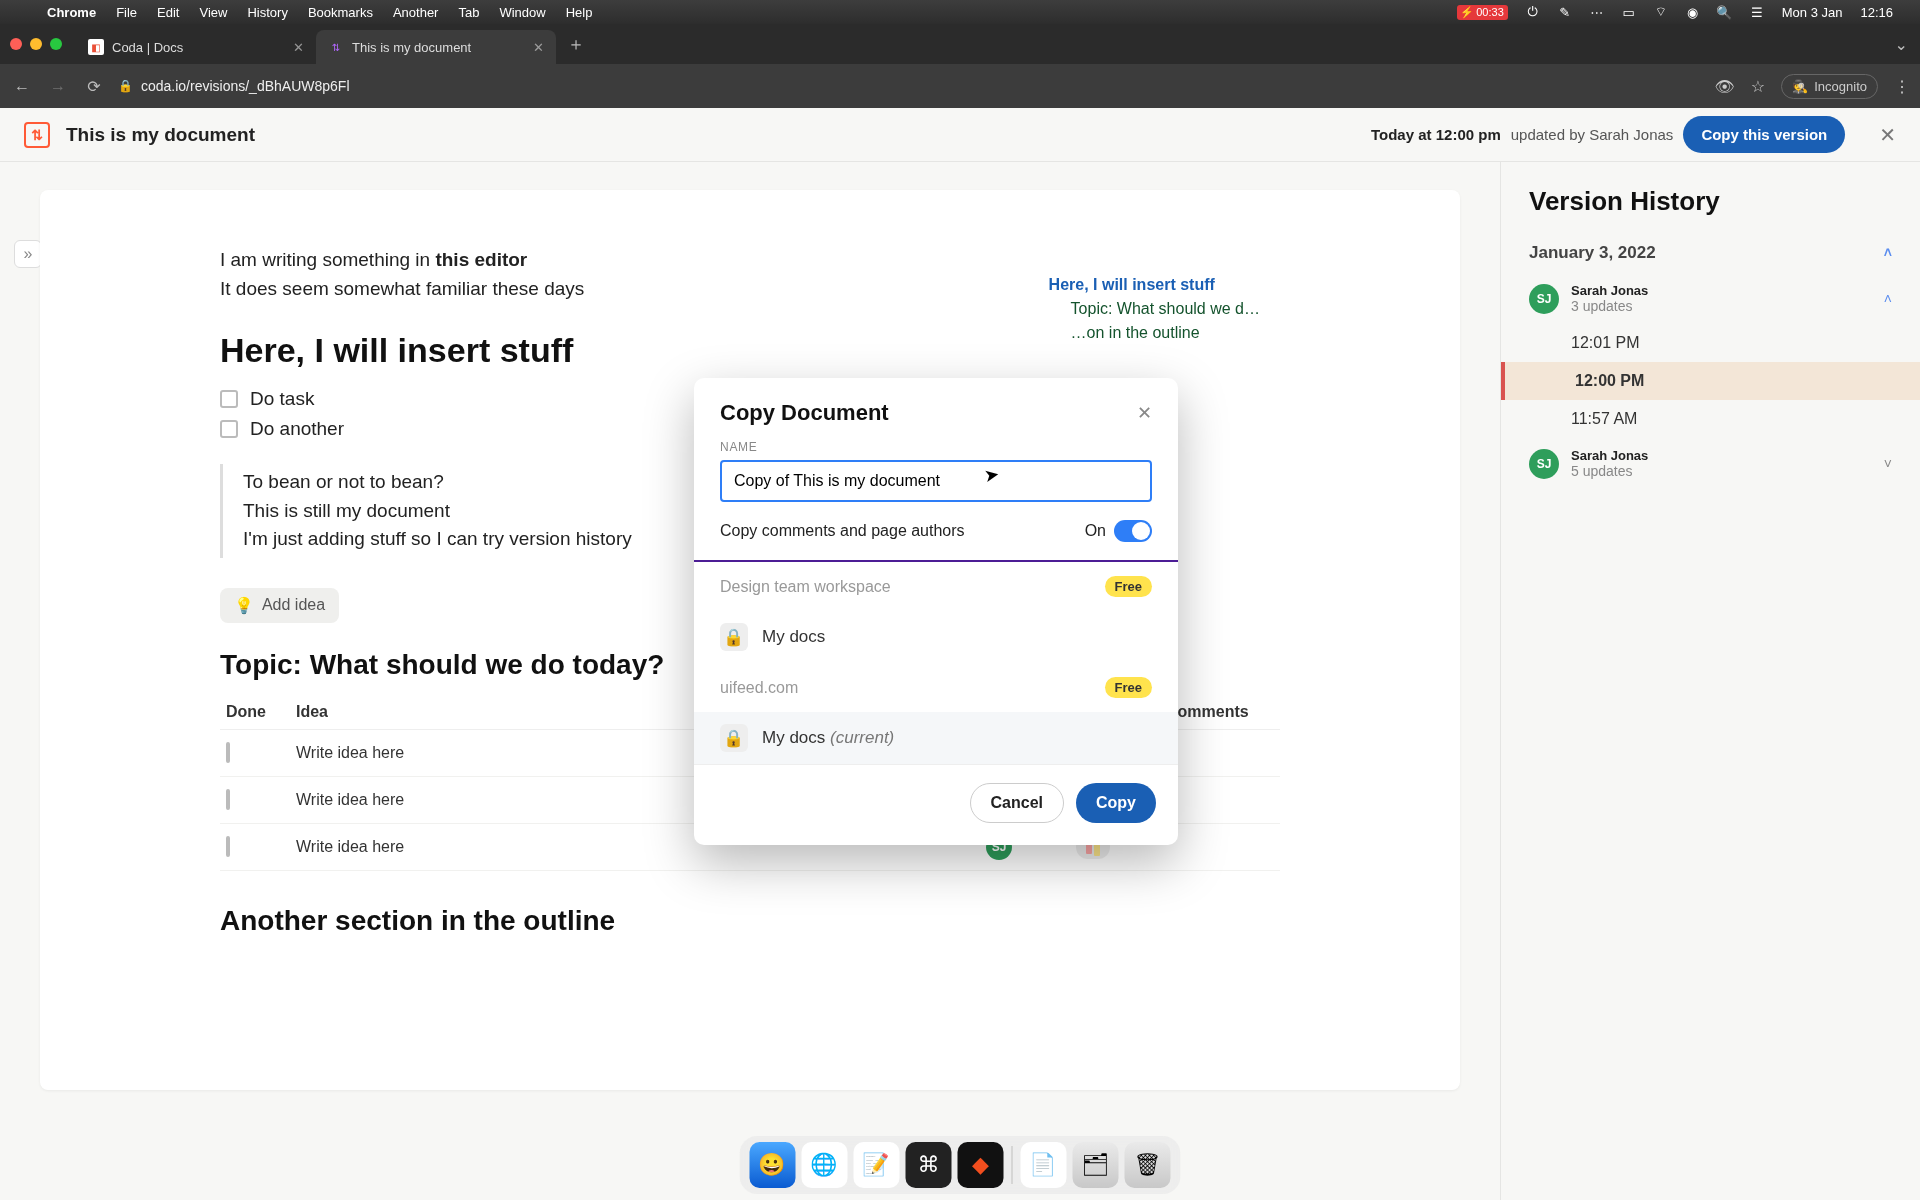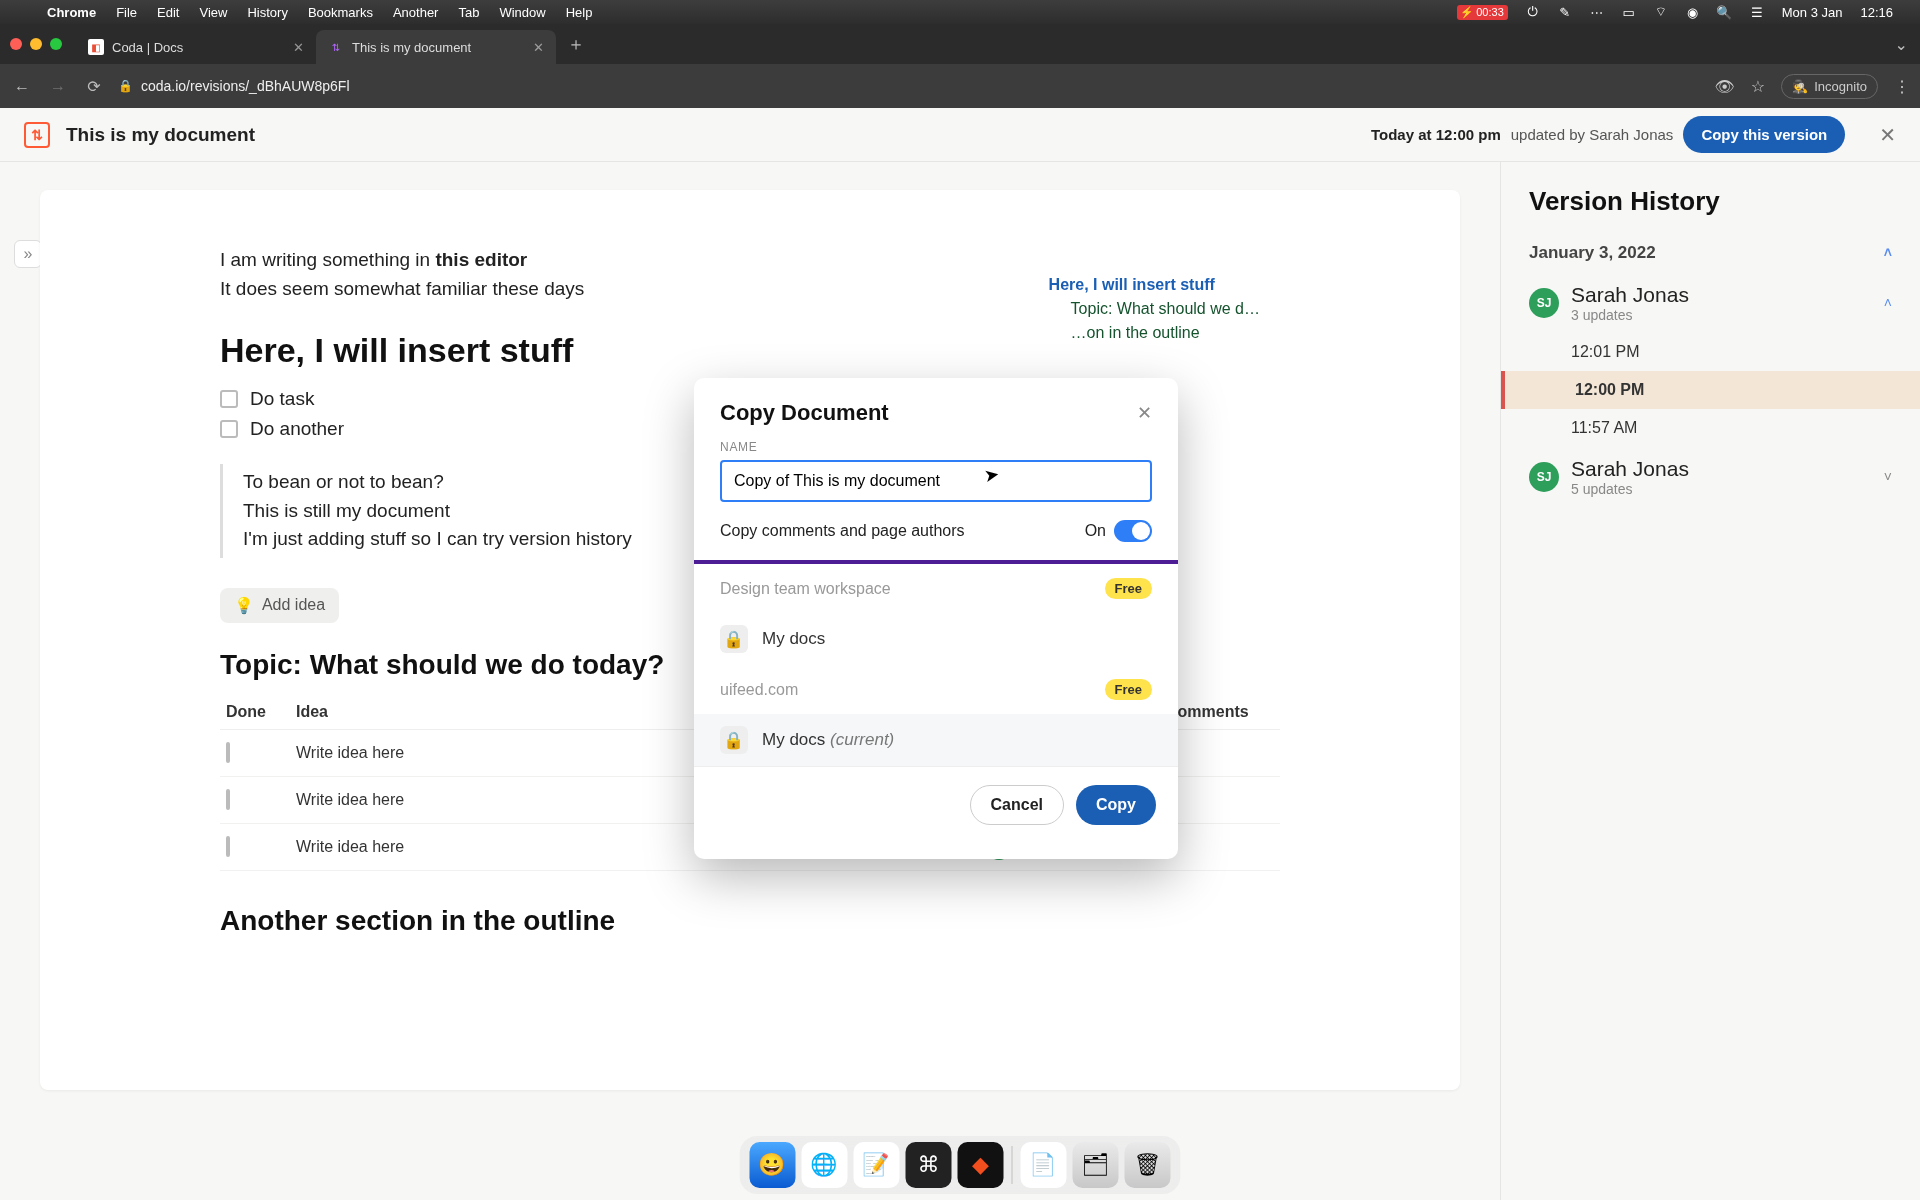--- a/index.html
+++ b/index.html
@@ -74,7 +74,7 @@
   .vh .dategroup { padding:10px 28px; display:flex; align-items:center; justify-content:space-between; color:#444; font-size:17px; font-weight:600;}
   .vh .entry { display:flex; align-items:center; gap:12px; padding:10px 28px;}
   .vh .entry .avatar { width:30px;height:30px;}
-  .vh .entry .who { font-size:21px; color:#222;}
+  .vh .entry .who { font-size:13px; color:#222;font-weight:bold;}
   .vh .entry .sub { font-size:14px; color:#888;}
   .vh .time { padding:10px 28px 10px 70px; font-size:16px; color:#333;}
   .vh .time.selected { background:#f3e6d7; border-left:4px solid #d9534f; font-weight:600;}

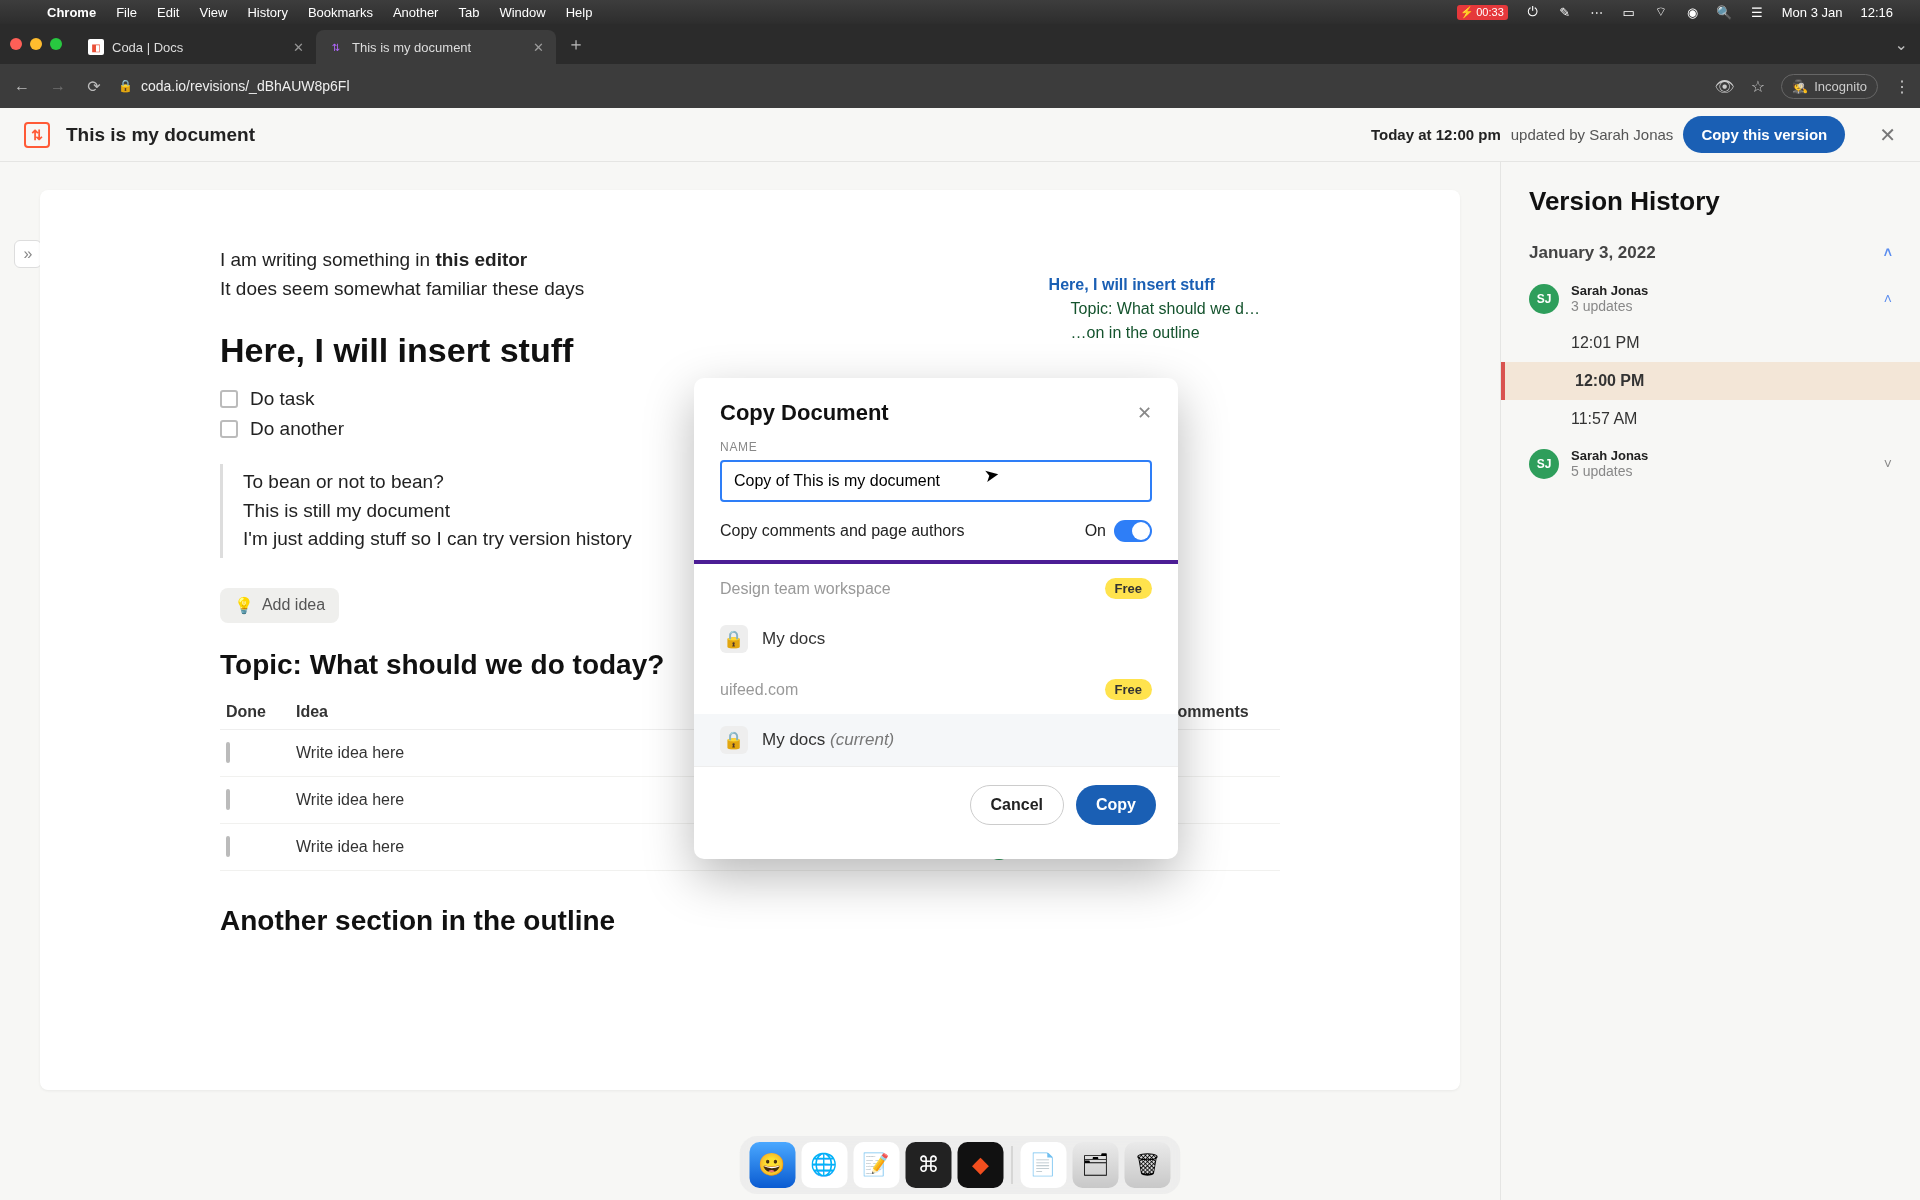--- a/index.html
+++ b/index.html
@@ -92,7 +92,7 @@
   .modal .togglerow .state { margin-left:auto; margin-right:8px; color:#222;}
   .switch { width:38px;height:22px;background:#2e7ef7;border-radius:11px;position:relative;}
   .switch::after { content:""; position:absolute; right:2px; top:2px; width:18px;height:18px;background:#fff;border-radius:50%;}
-  .modal .section { border-top:4px solid #4c1d95;}
+  .modal .section { border-top:2px solid #4c1d95;}
   .modal .wsrow { display:flex; align-items:center; padding:14px 26px; font-size:16px; color:#999;}
   .modal .wsrow .badge { margin-left:auto; background:#ffe34d; color:#333; font-size:13px; font-weight:700; padding:3px 10px; border-radius:12px;}
   .modal .locrow { display:flex; align-items:center; gap:14px; padding:12px 26px; font-size:17px; color:#333;}

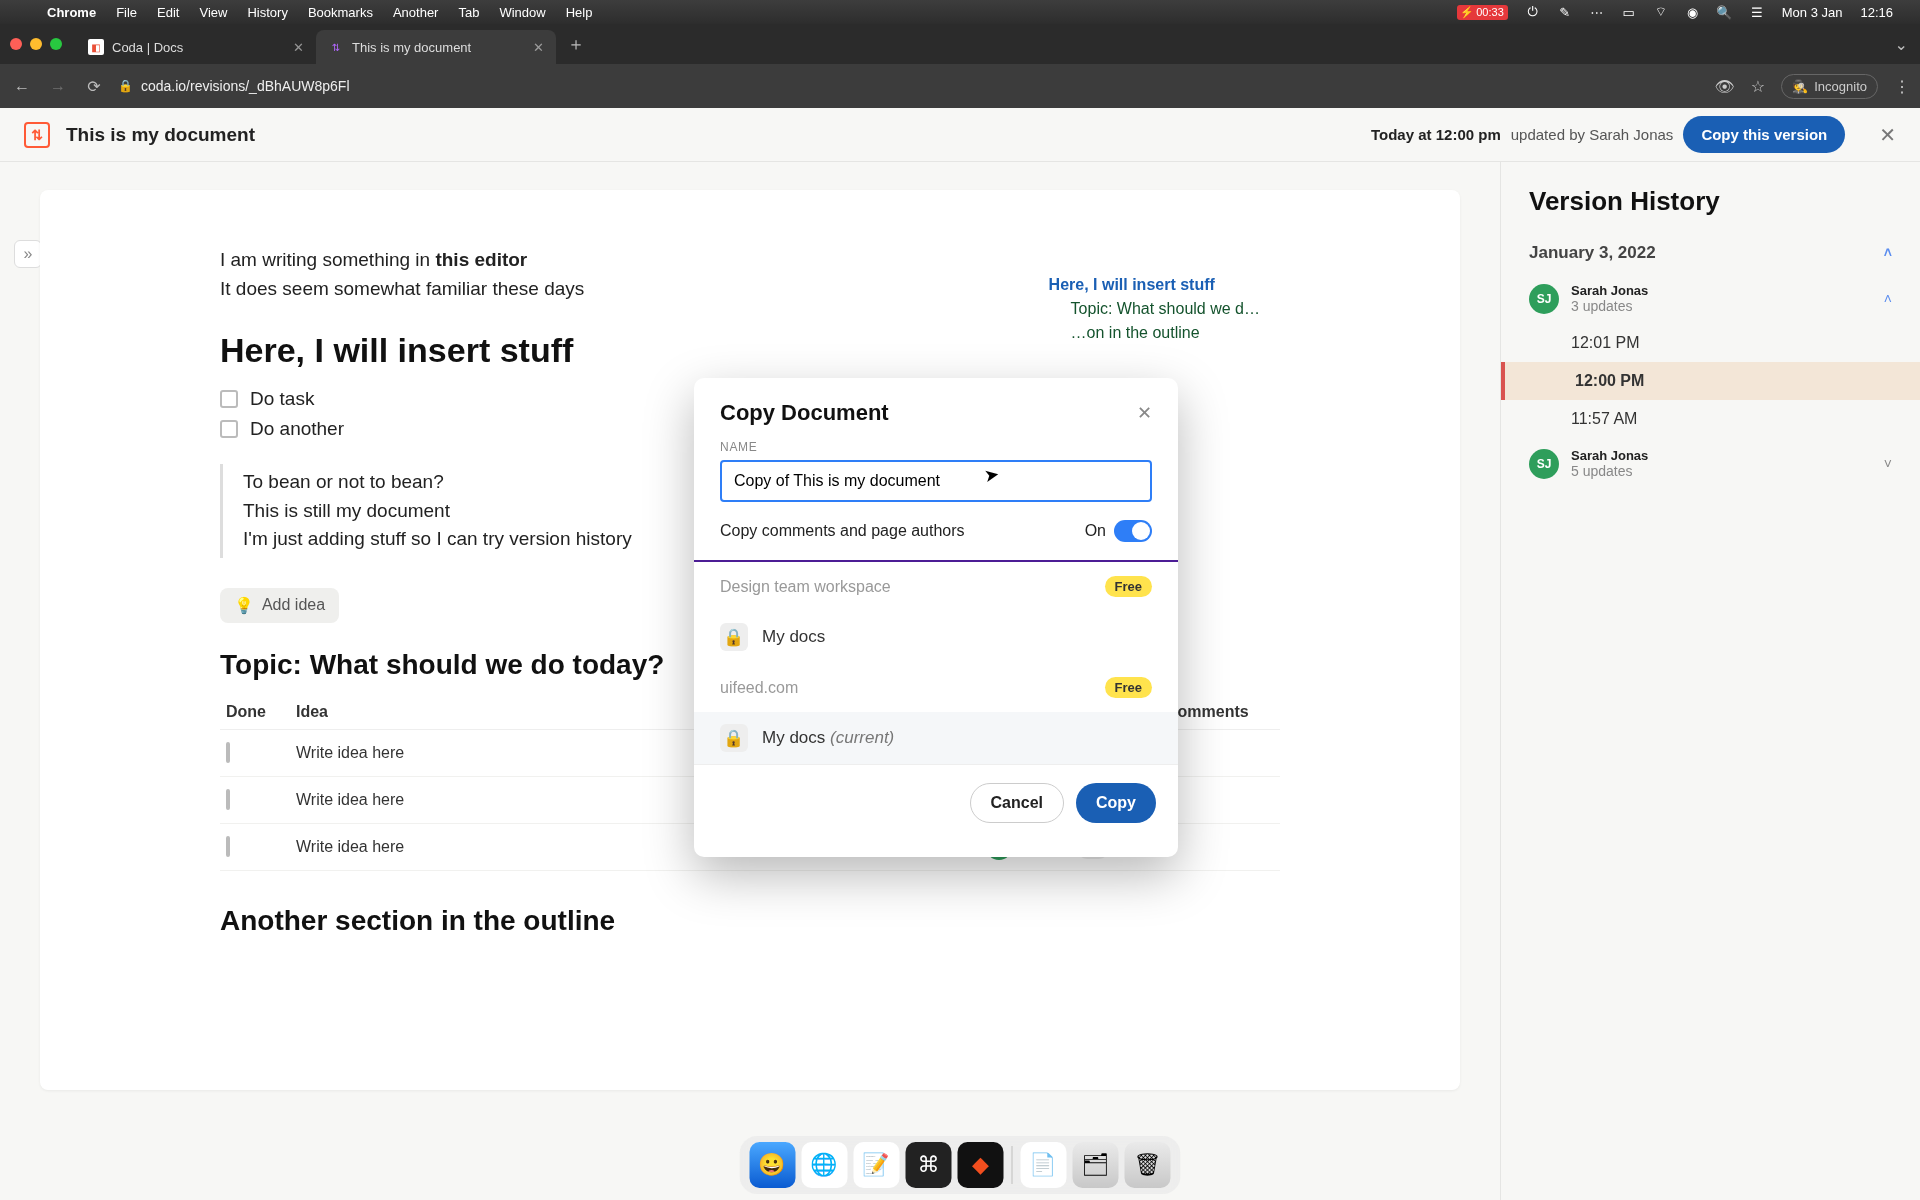--- a/index.html
+++ b/index.html
@@ -98,7 +98,7 @@
   .modal .locrow { display:flex; align-items:center; gap:14px; padding:12px 26px; font-size:17px; color:#333;}
   .modal .locrow .lockicon { width:28px;height:28px;border-radius:6px;background:#eee;display:flex;align-items:center;justify-content:center;color:#888;}
   .modal .locrow em { color:#777; font-style:italic;}
-  .modal .actions { display:flex; justify-content:flex-end; gap:12px; padding:18px 22px 34px; border-top:1px solid #eee;}
+  .modal .actions { display:flex; justify-content:flex-end; gap:12px; padding:18px 22px 22px; border-top:1px solid #eee;}
   .modal .btn { padding:10px 20px; border-radius:22px; font-size:16px; font-weight:600; cursor:pointer;}
   .modal .btn.cancel { background:#fff; border:1px solid #ccc; color:#222;}
   .modal .btn.primary { background:#1a5fb4; border:none; color:#fff;}

